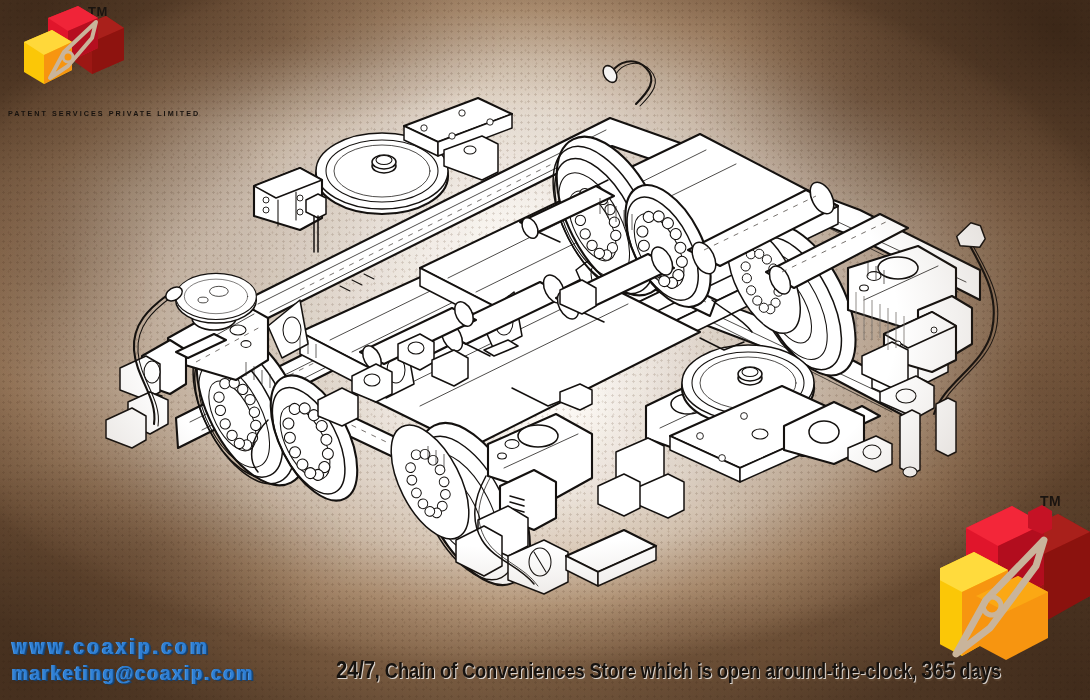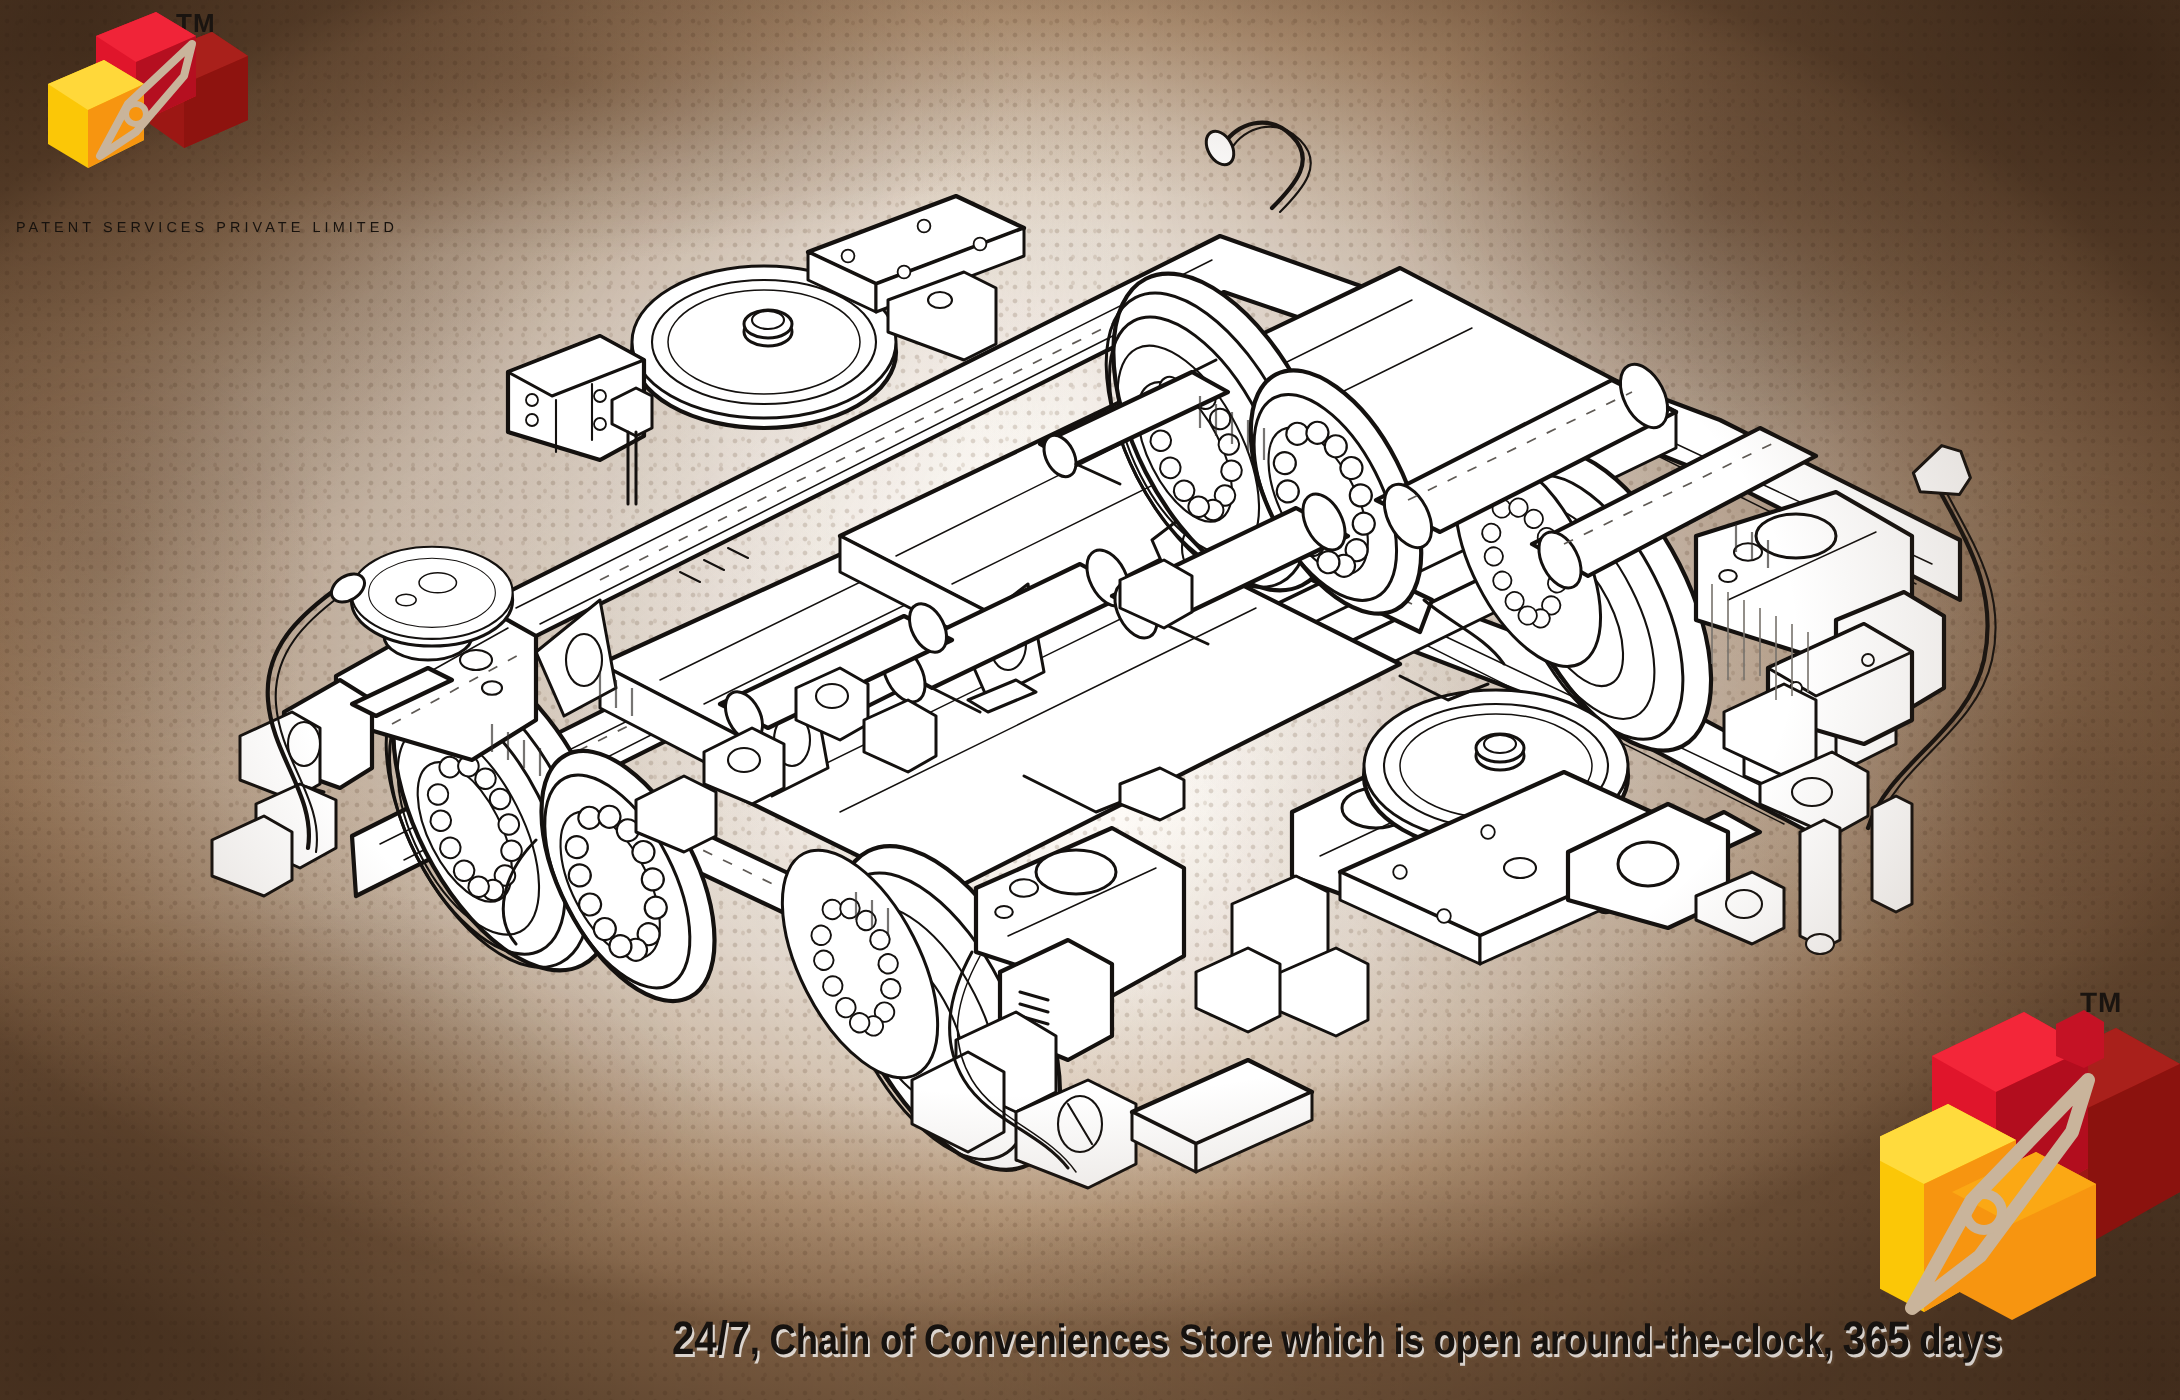--- a/index.html
+++ b/index.html
@@ -59,7 +59,7 @@
   #logo-tl .tm{position:absolute;left:84px;top:2px;font-size:13px;font-weight:bold;
     color:#1a1410;letter-spacing:.5px;}
   .wordmark{position:absolute;left:2px;top:74px;width:160px;height:44px;}
-  .tagline-small{position:absolute;left:4px;top:107px;font-size:7.2px;font-weight:normal;
+  .tagline-small{position:absolute;left:4px;top:107px;font-size:7.2px;font-weight:bold;
     letter-spacing:2.05px;color:#17120e;white-space:nowrap;
     font-family:"Liberation Sans",sans-serif;}
 

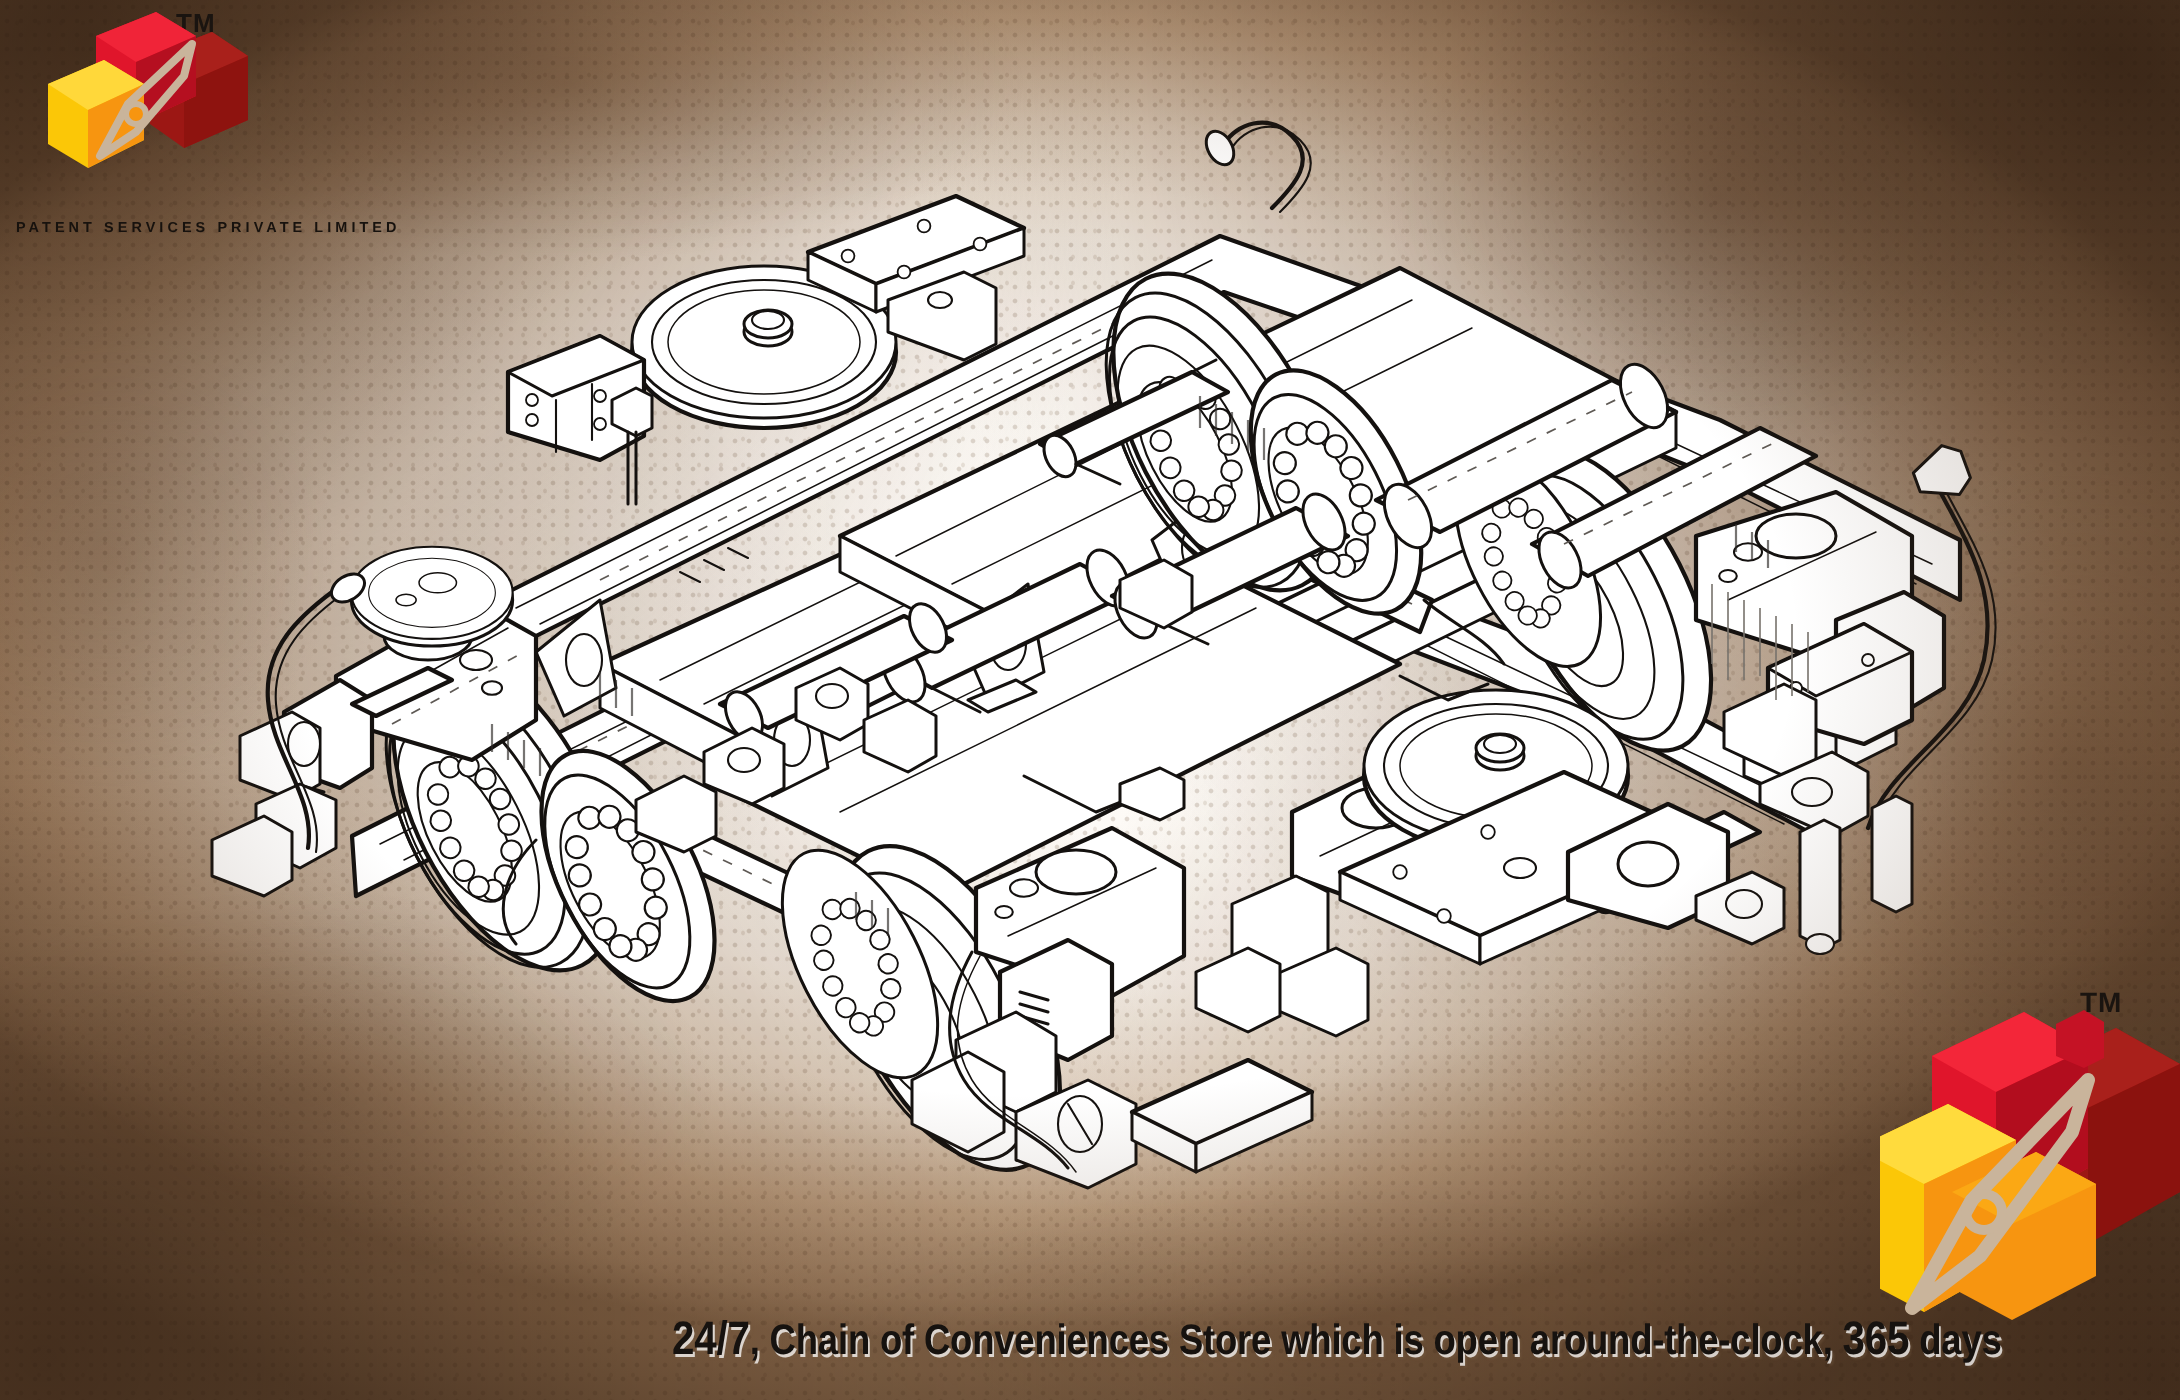--- a/index.html
+++ b/index.html
@@ -467,6 +467,10 @@
     </svg>
   </div>
 
+  <div id="contact">
+    <div class="url">www.coaxip.com</div>
+    <div class="url two">marketing@coaxip.com</div>
+  </div>
 
   <div id="tagline">
     <span class="big">24/7</span><span>, Chain of  Conveniences Store which is open around-the-clock, </span><span class="big">365</span><span> days</span>

